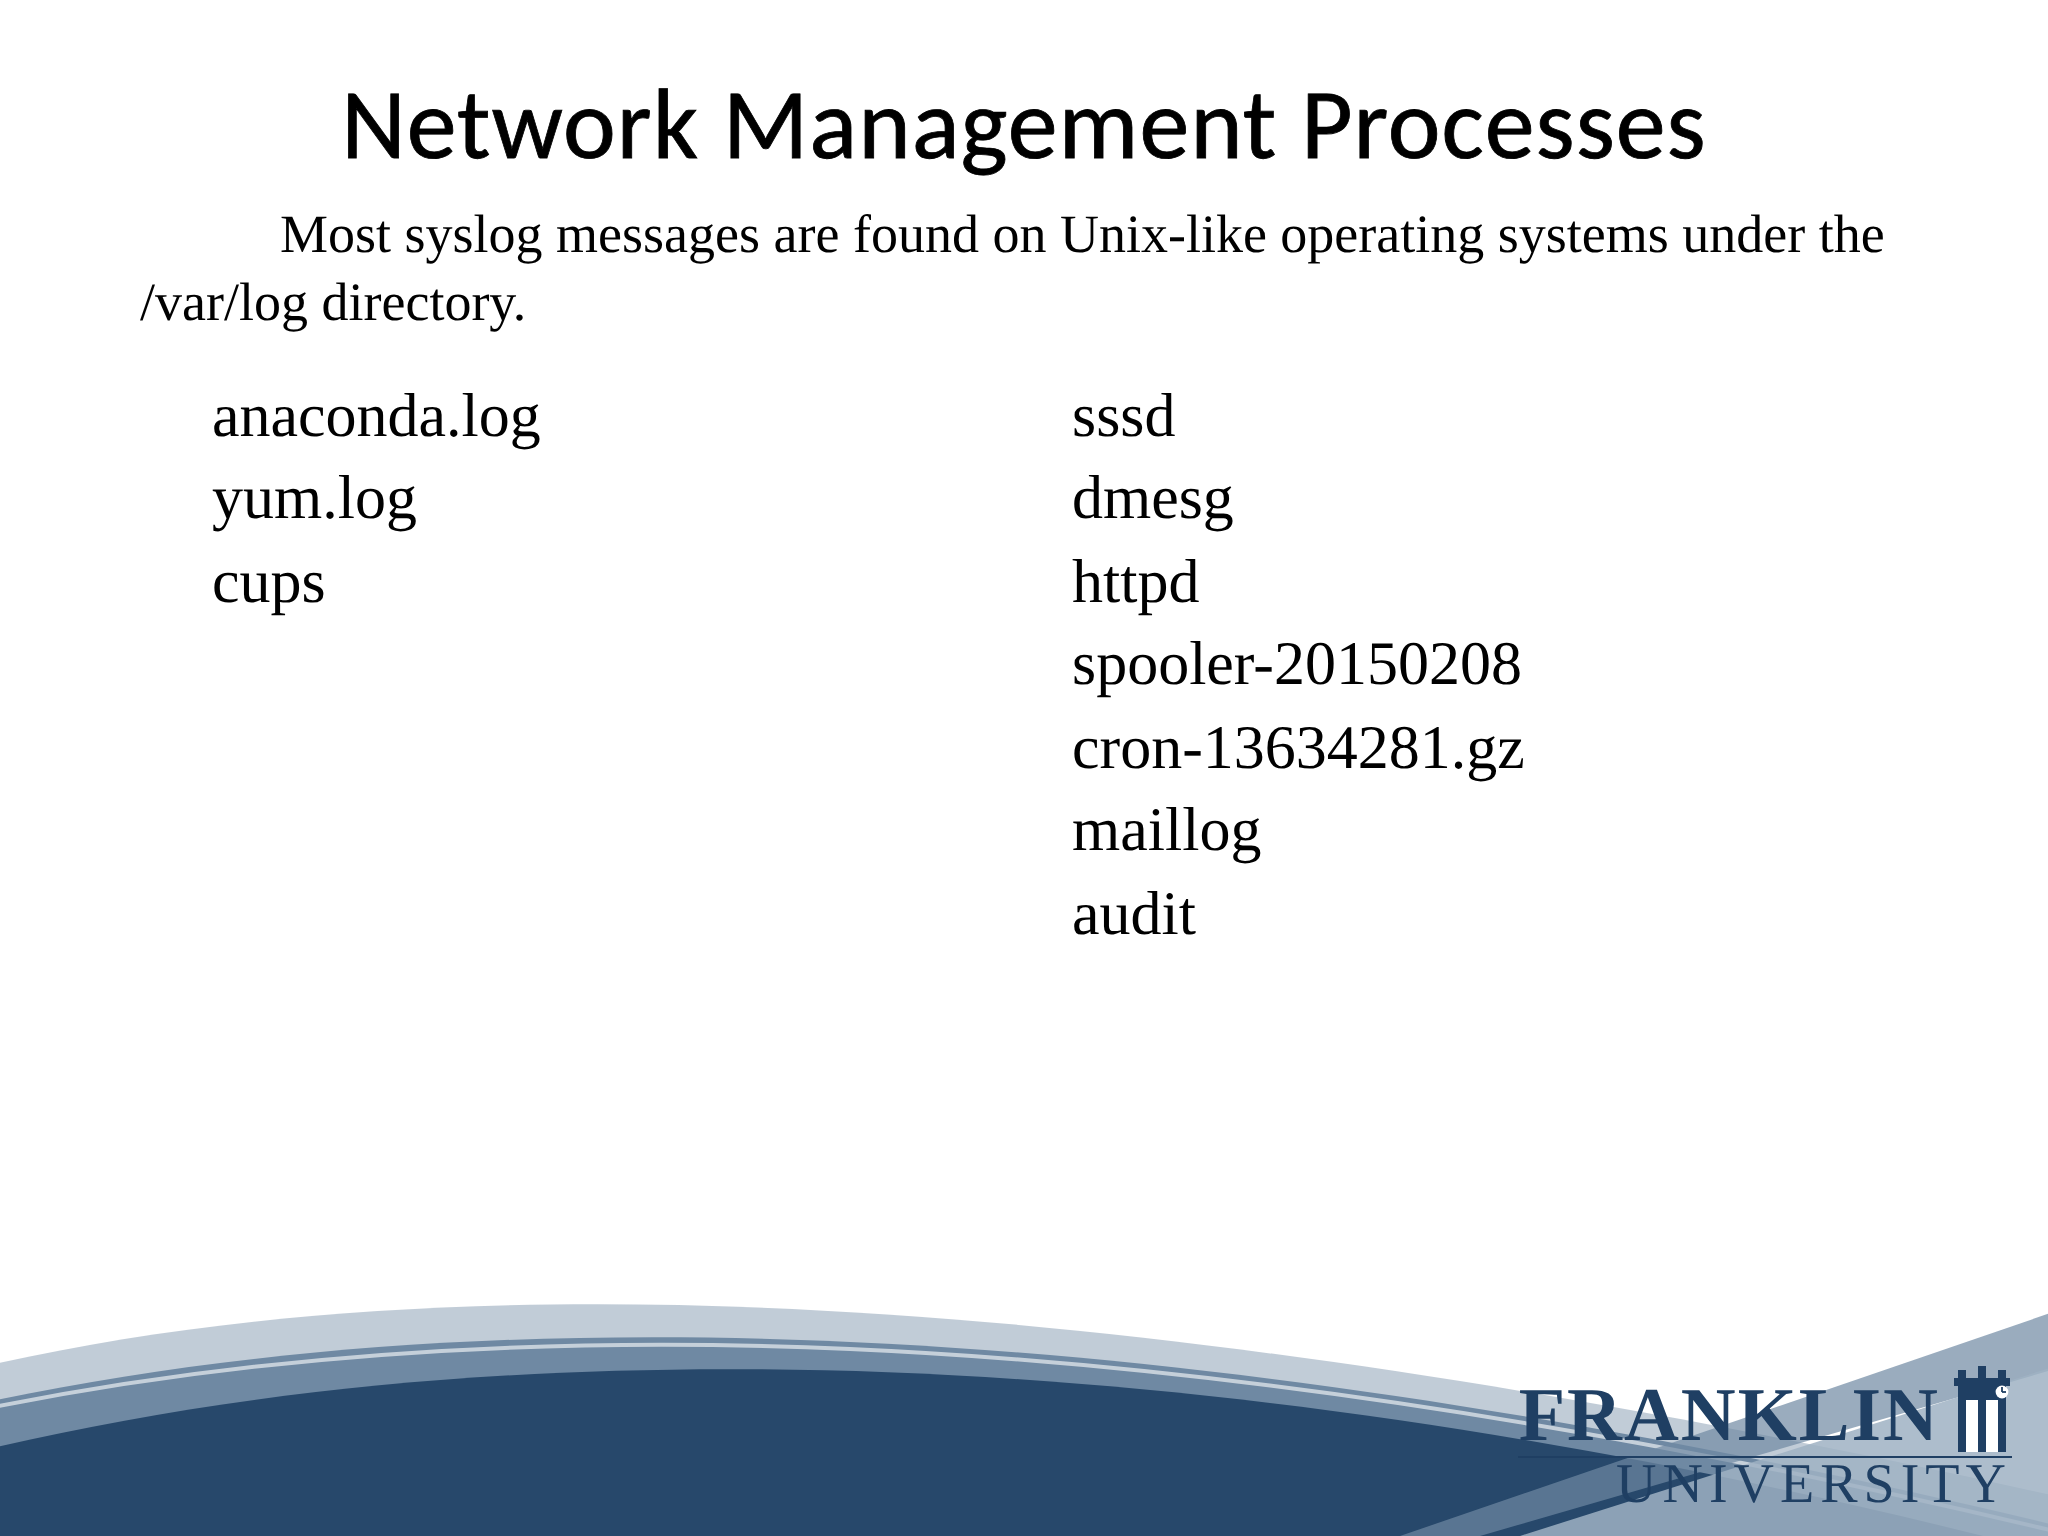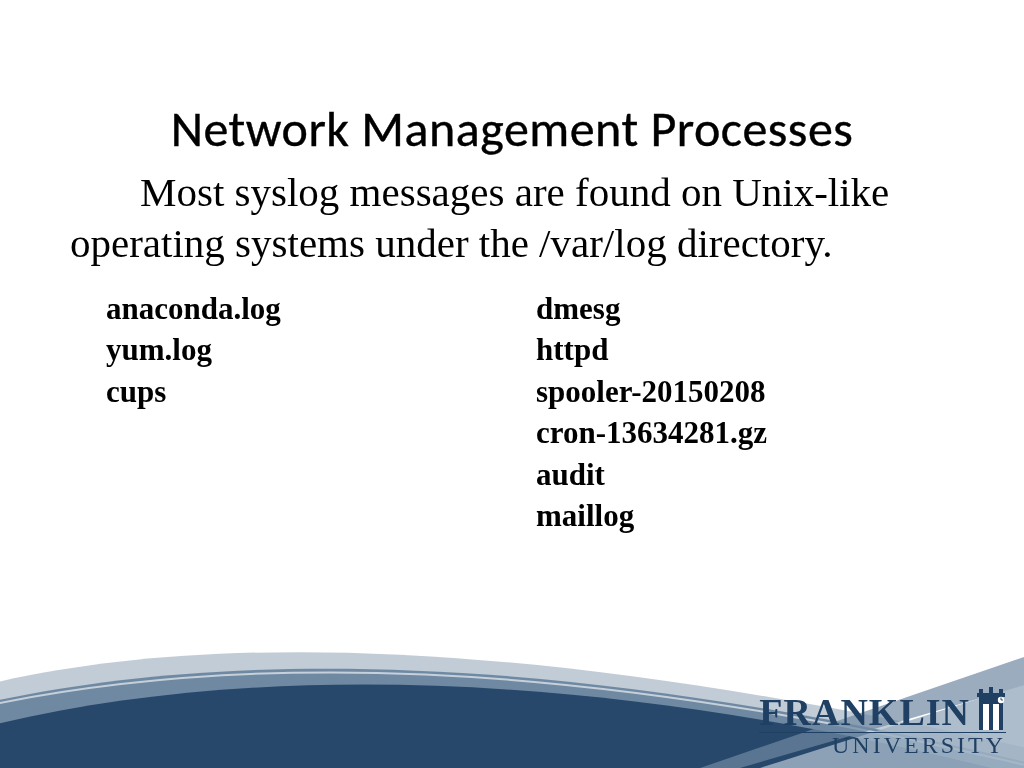--- a/index.html
+++ b/index.html
@@ -15,7 +15,7 @@
     width: 100%;
     height: 100%;
     position: relative;
-    padding: 98px 70px 0 70px;
+    padding: 32px 70px 0 70px;
   }
   .title {
     font-family: "Calibri", "Segoe UI", Arial, sans-serif;

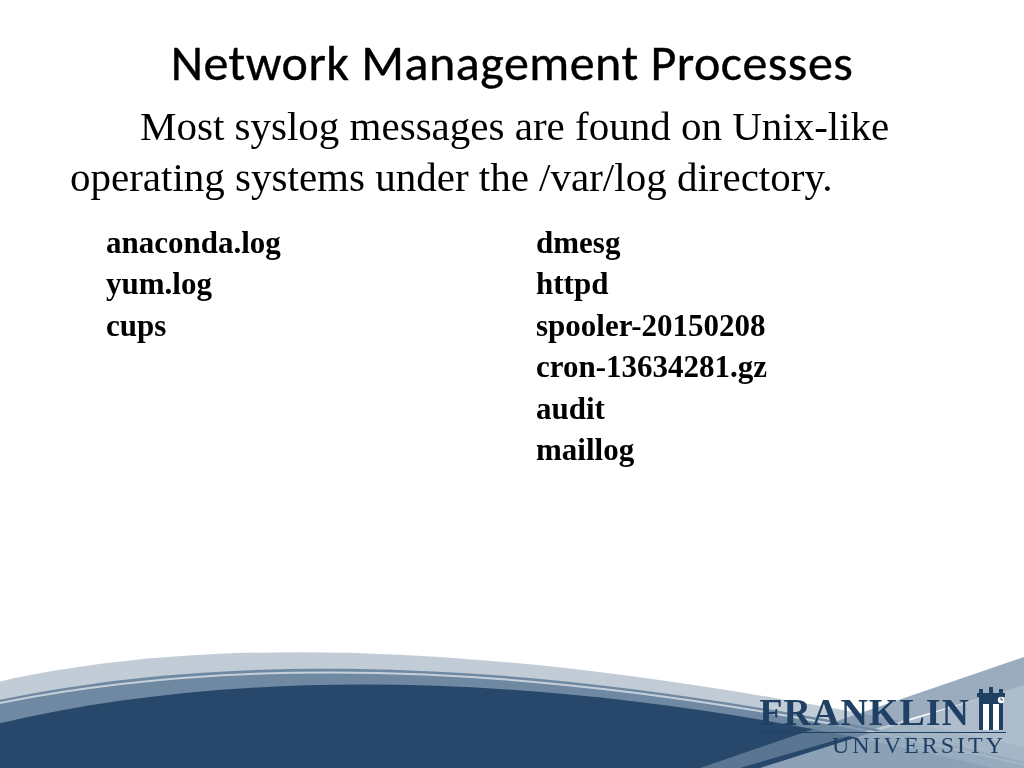--- a/index.html
+++ b/index.html
@@ -27,7 +27,7 @@
     -webkit-text-stroke: 0.4px #000;
   }
   .body-text {
-    font-size: 41px;
+    font-size: 27px;
     color: #000;
     line-height: 1.25;
     margin-top: 8px;

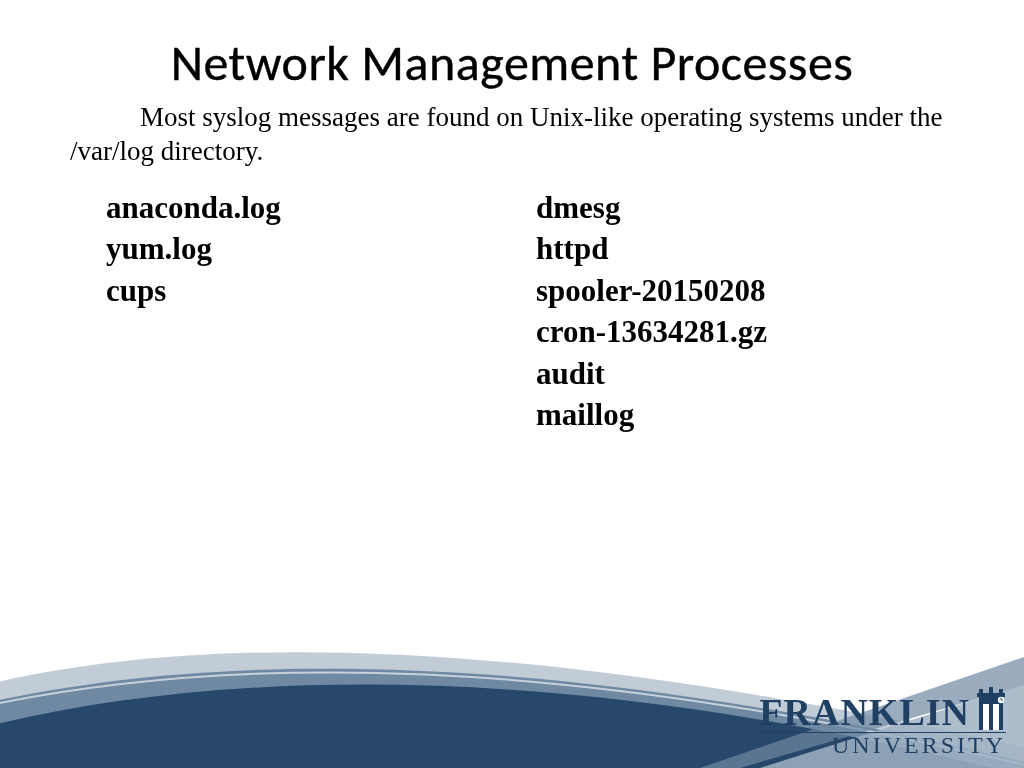--- a/index.html
+++ b/index.html
@@ -46,7 +46,7 @@
   }
   .col.left { width: 430px; }
   .col.right { }
-  .col div { white-space: nowrap; font-weight: bold; }
+  .col div { white-space: nowrap; }
 
   
   .footer {

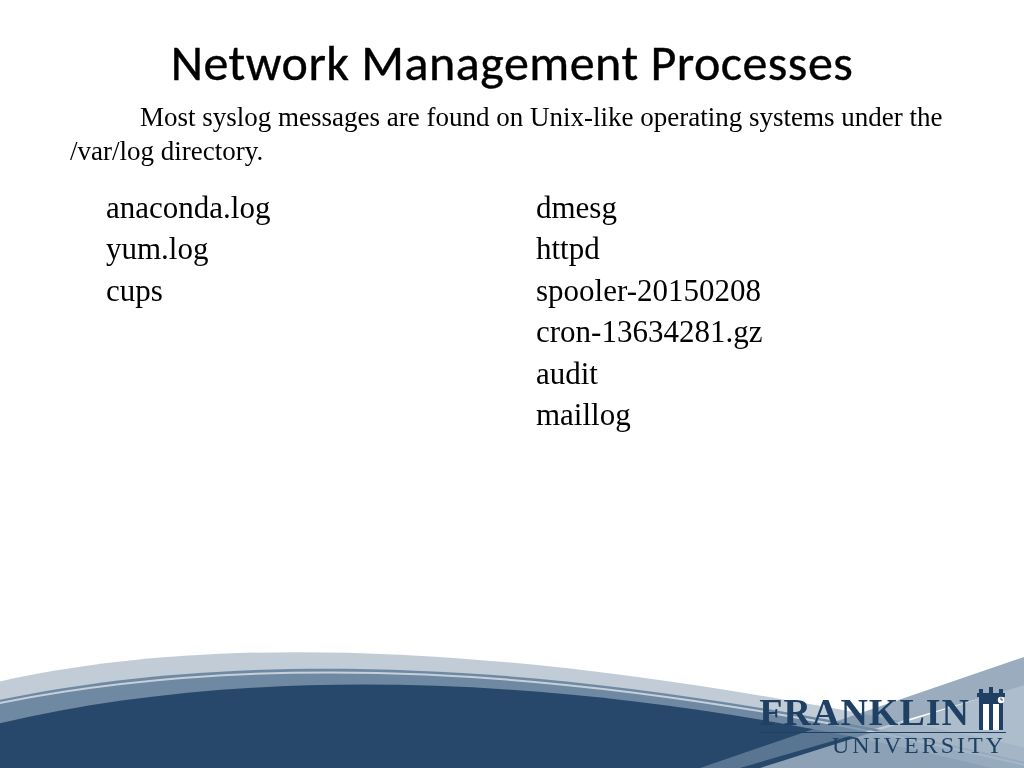--- a/index.html
+++ b/index.html
@@ -108,6 +108,7 @@
       <div>cups</div>
     </div>
     <div class="col right">
+      <div>sssd</div>
       <div>dmesg</div>
       <div>httpd</div>
       <div>spooler-20150208</div>

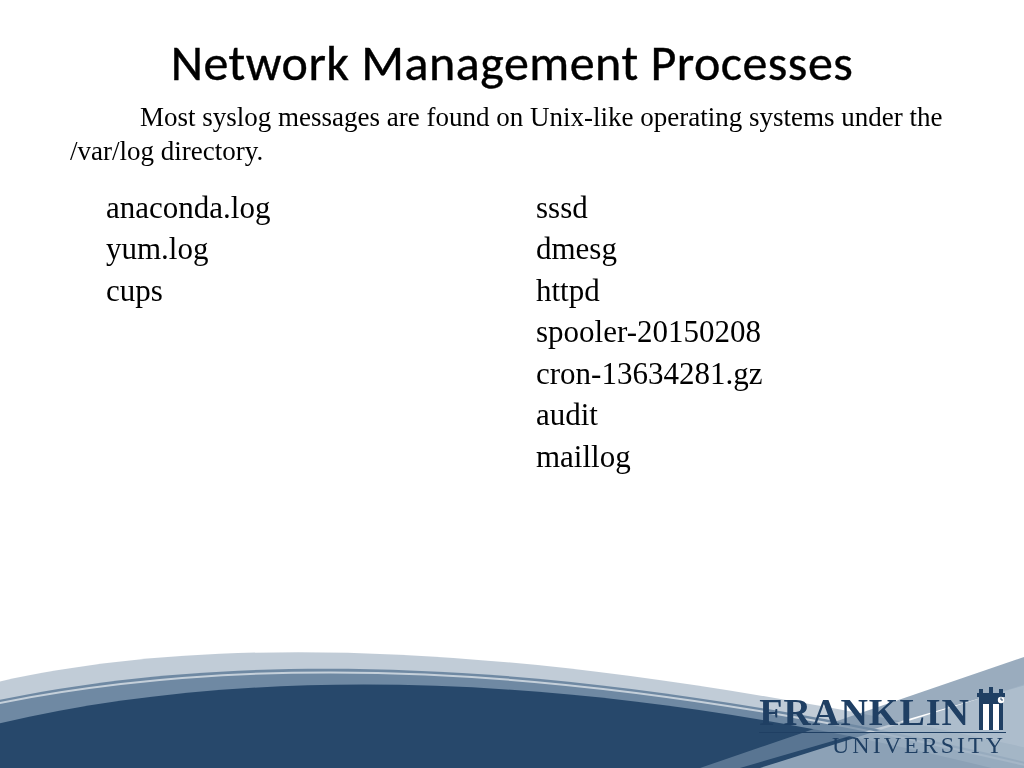--- a/index.html
+++ b/index.html
@@ -113,8 +113,8 @@
       <div>httpd</div>
       <div>spooler-20150208</div>
       <div>cron-13634281.gz</div>
+      <div>maillog</div>
       <div>audit</div>
-      <div>maillog</div>
     </div>
   </div>
 </div>

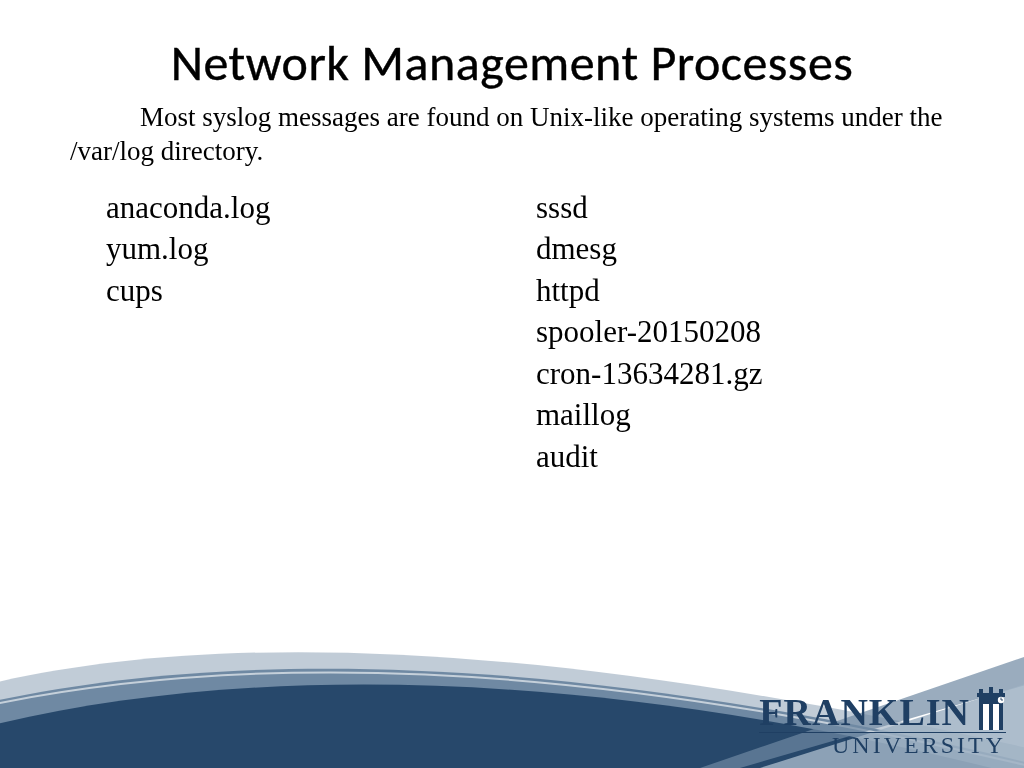--- a/index.html
+++ b/index.html
@@ -79,7 +79,7 @@
     text-align: center;
   }
   .logo .bottom {
-    font-size: 24px;
+    font-size: 28px;
     letter-spacing: 3px;
     font-weight: 500;
     border-top: 1.5px solid #1f3f63;

